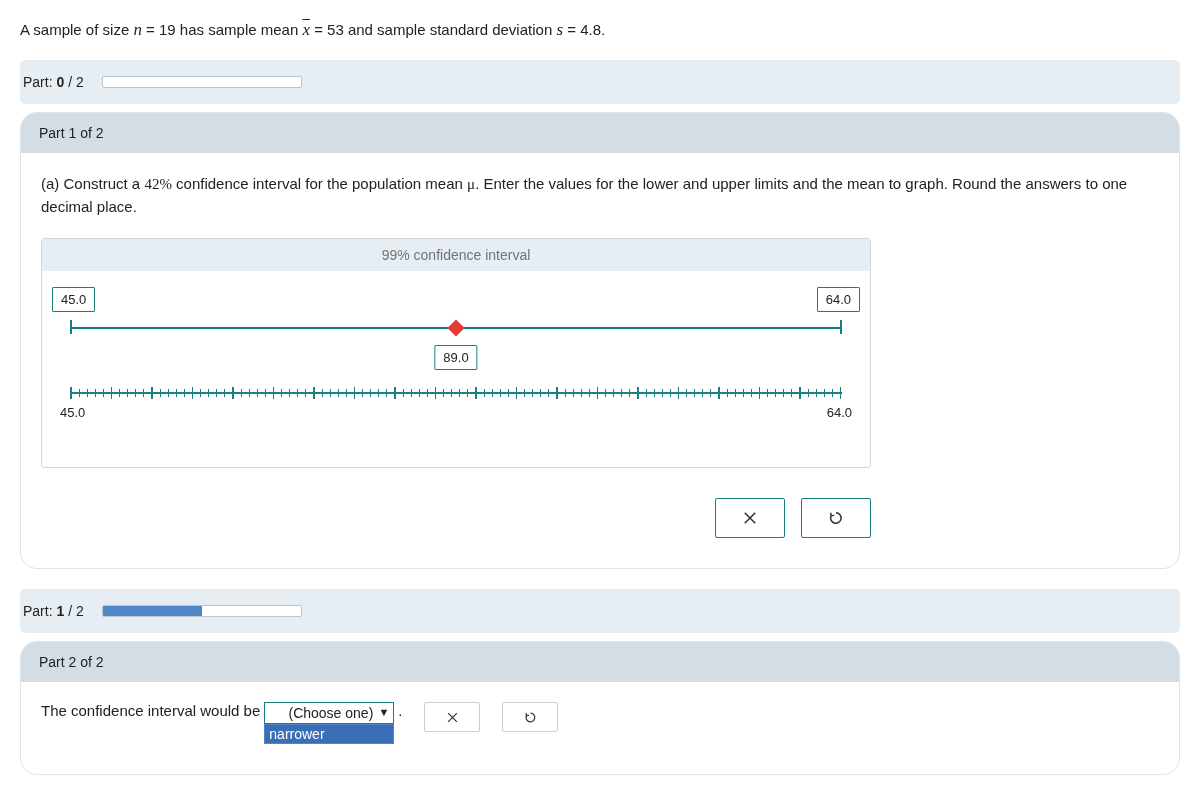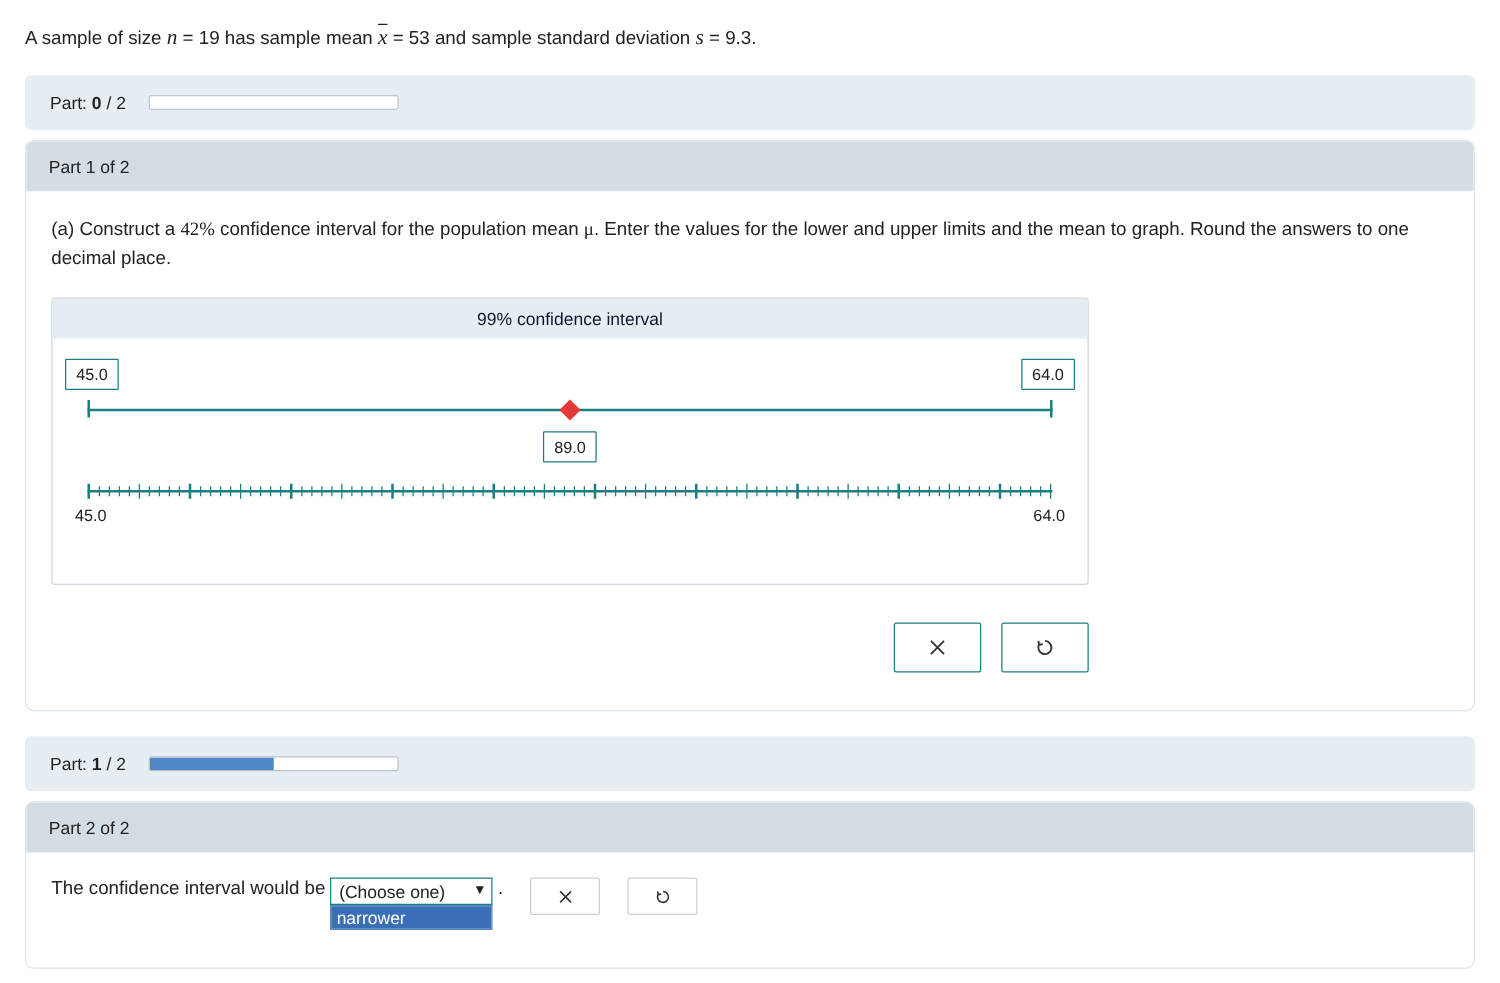--- a/index.html
+++ b/index.html
@@ -226,7 +226,7 @@
   <span> has sample mean </span>
   <span class="mathvar overline">x</span><span> = 53</span>
   <span> and sample standard deviation </span>
-  <span class="mathvar">s</span><span> = 9.3</span><span>.</span>
+  <span class="mathvar">s</span><span> = 4.8</span><span>.</span>
 </div>
 
 <div class="part-header-box">

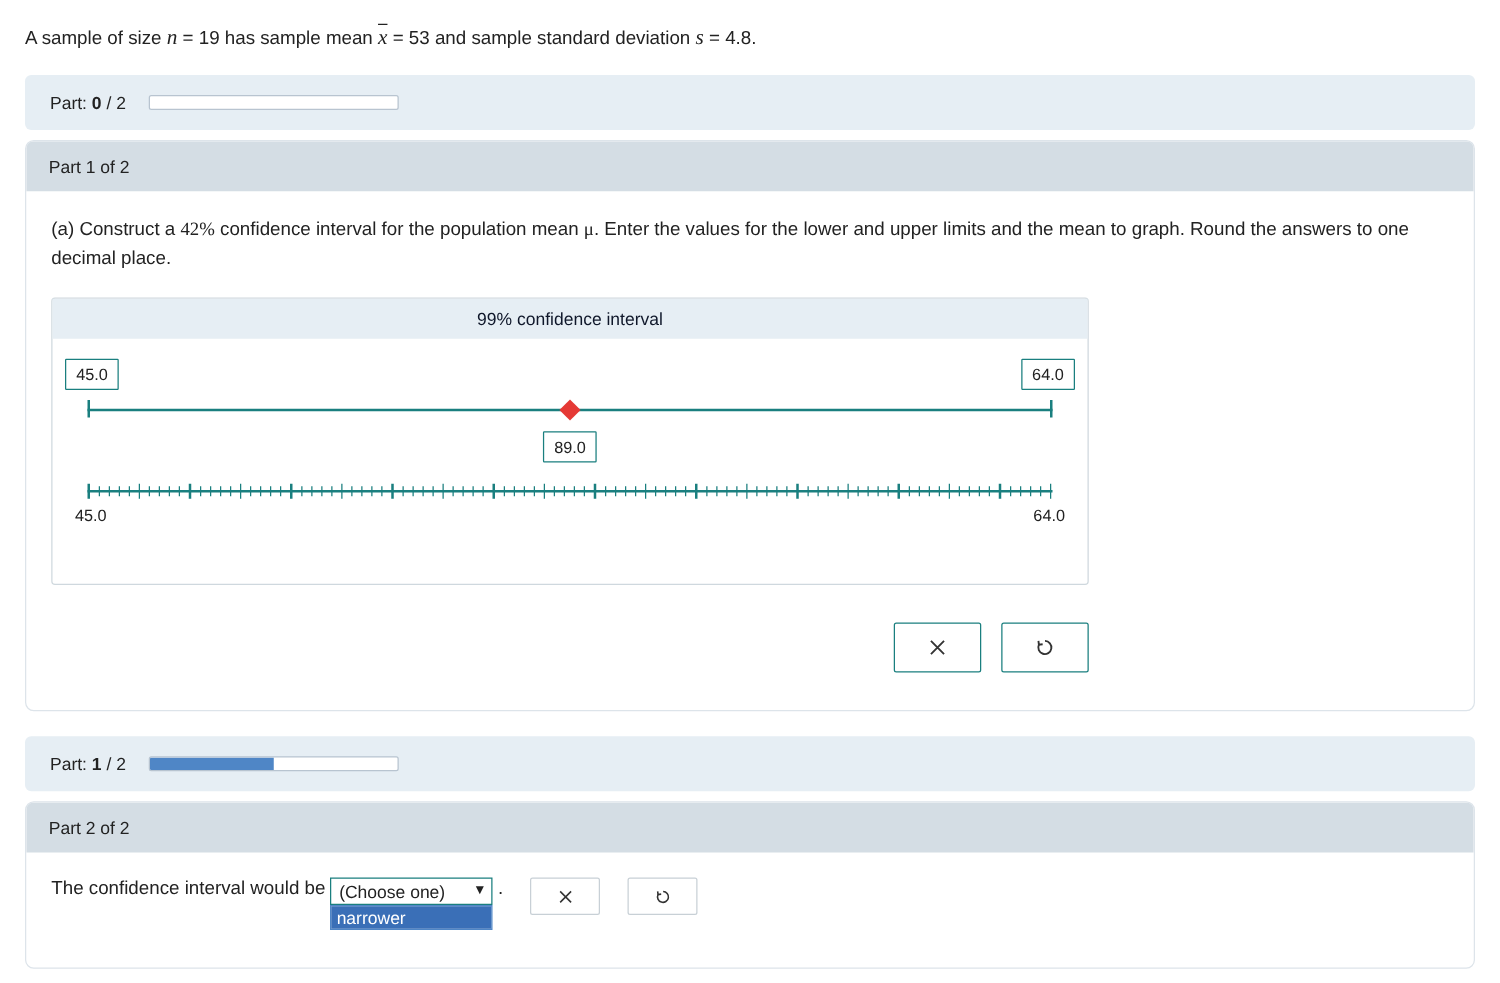--- a/index.html
+++ b/index.html
@@ -20,7 +20,7 @@
   .part-header-box {
     background: #e6eef4;
     border-radius: 5px;
-    padding: 14px 20px;
+    padding: 14px 3px;
     margin-bottom: 8px;
     display: flex;
     align-items: center;

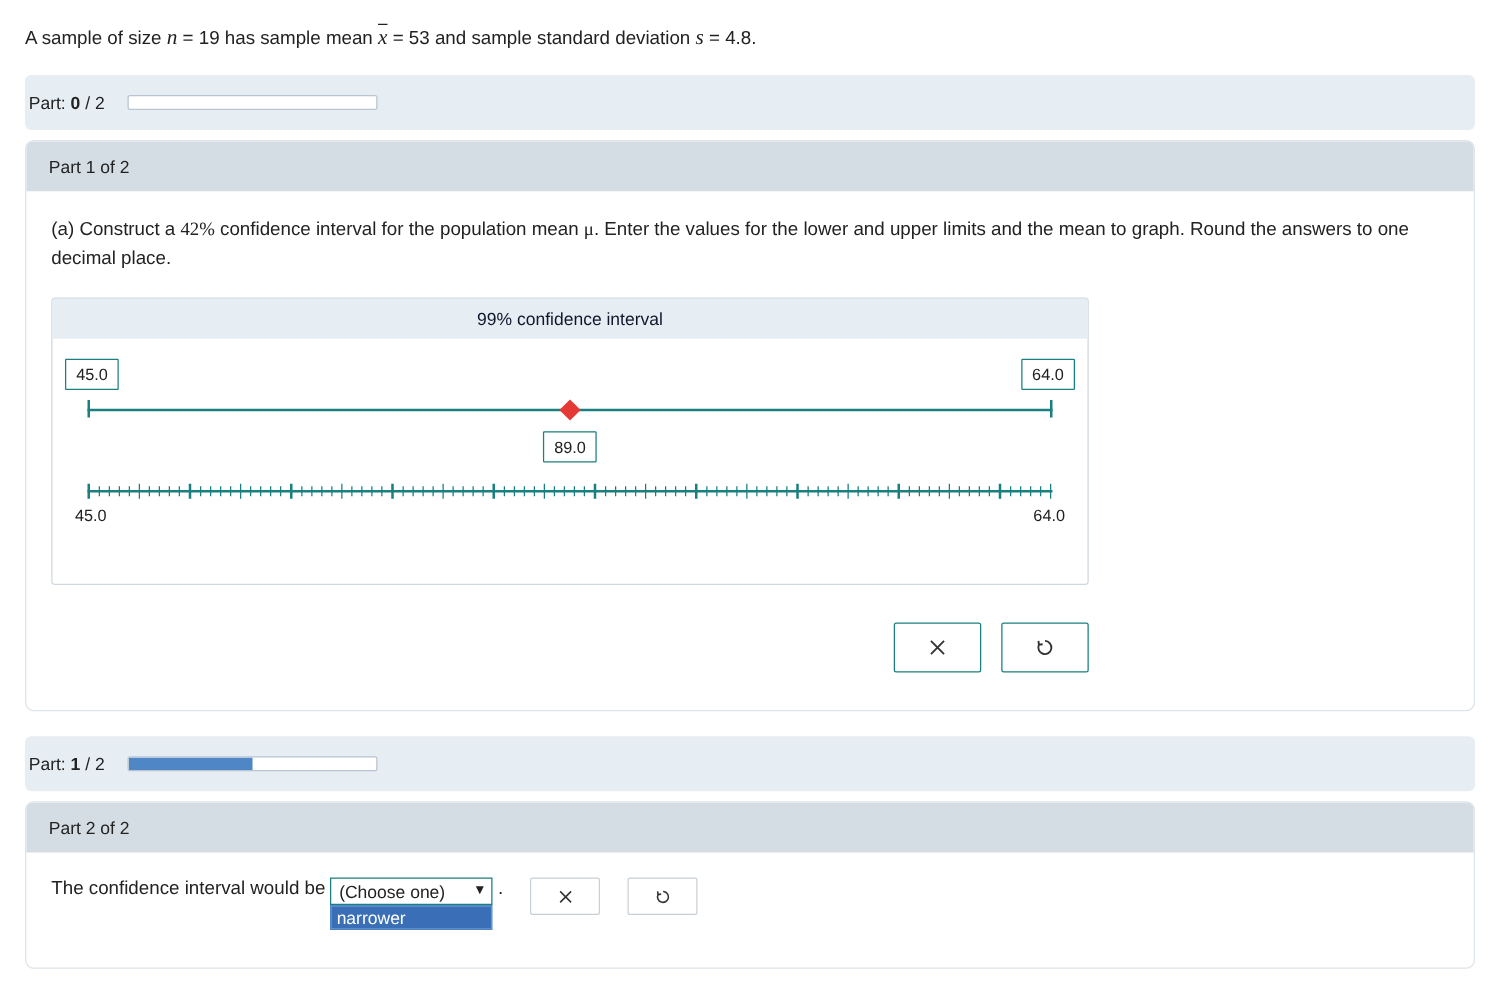--- a/index.html
+++ b/index.html
@@ -42,7 +42,7 @@
   }
   .part-body {
     border: 1px solid #dde4ea;
-    border-radius: 7px;
+    border-radius: 17px;
     background: #fff;
     margin-bottom: 20px;
     overflow: hidden;

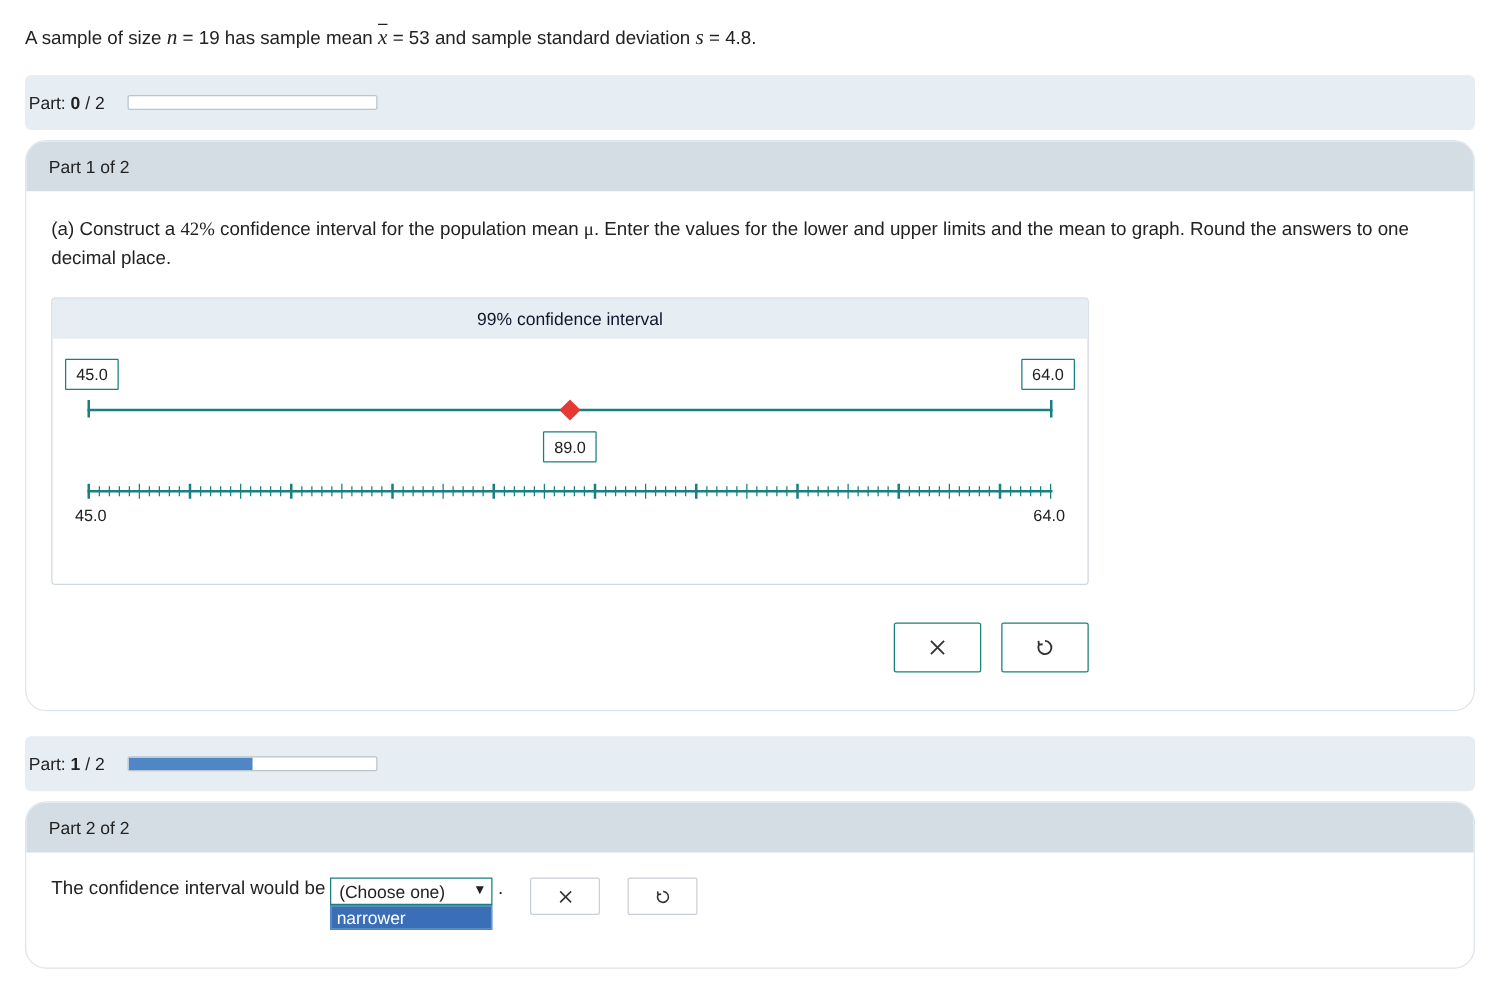--- a/index.html
+++ b/index.html
@@ -65,7 +65,7 @@
   .ci-title {
     background: #e6eef4;
     text-align: center;
-    color: #0f172a;
+    color: #737373;
     padding: 8px;
     font-size: 14px;
   }

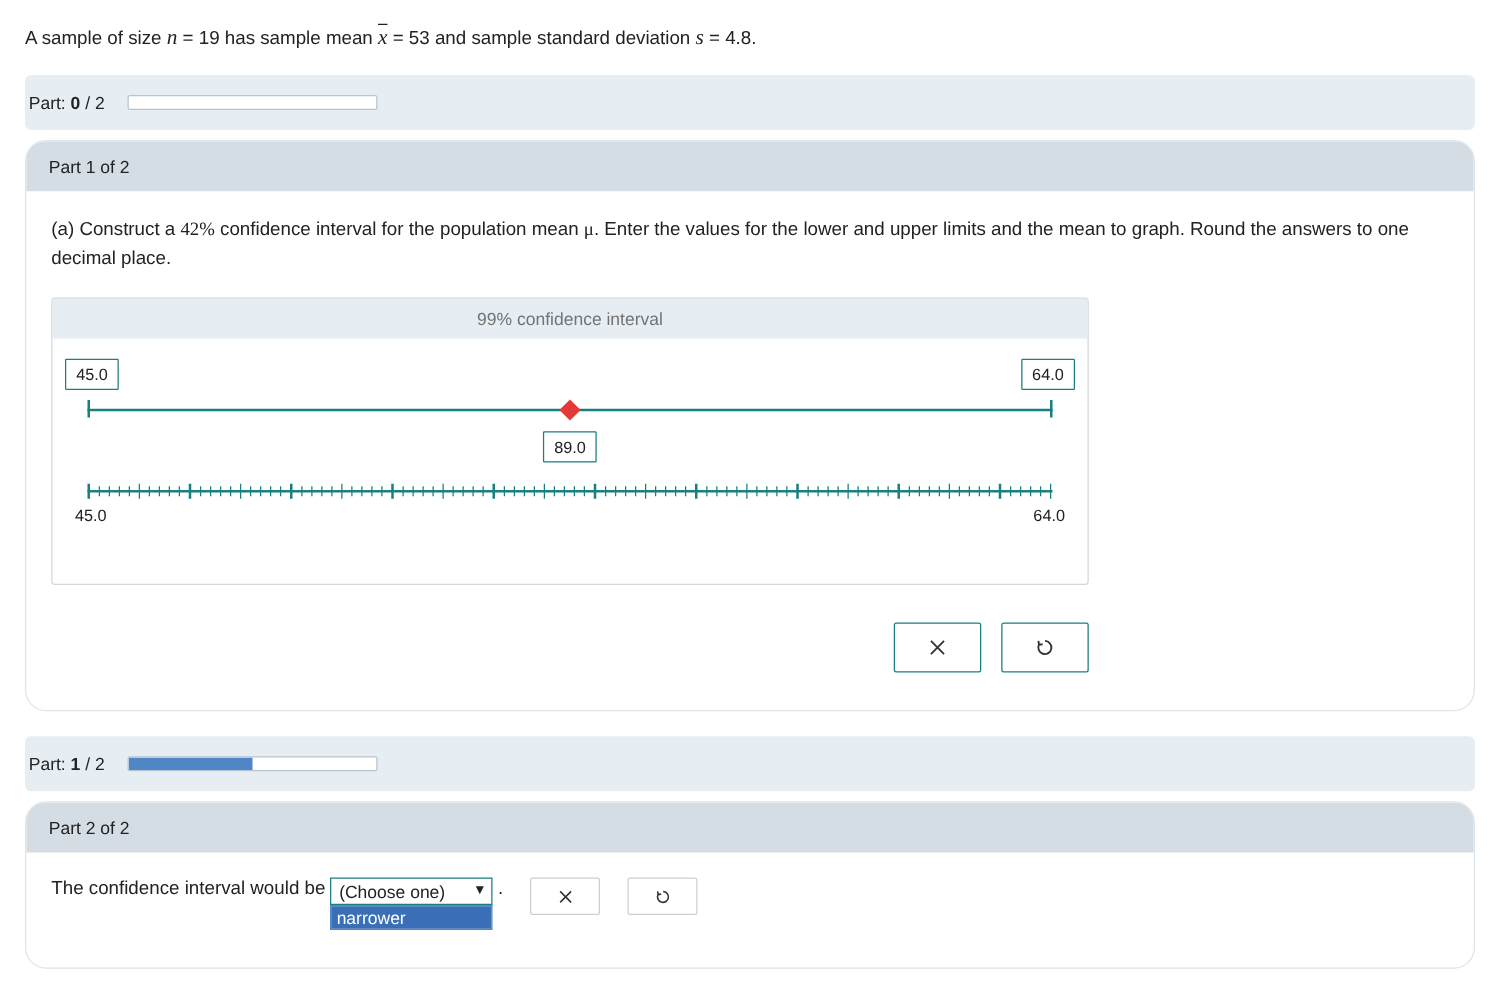--- a/index.html
+++ b/index.html
@@ -180,6 +180,7 @@
     position: relative;
     background: #fff;
     min-width: 110px;
+    text-align: right;
   }
   .dropdown-display::after {
     content: "▼";

